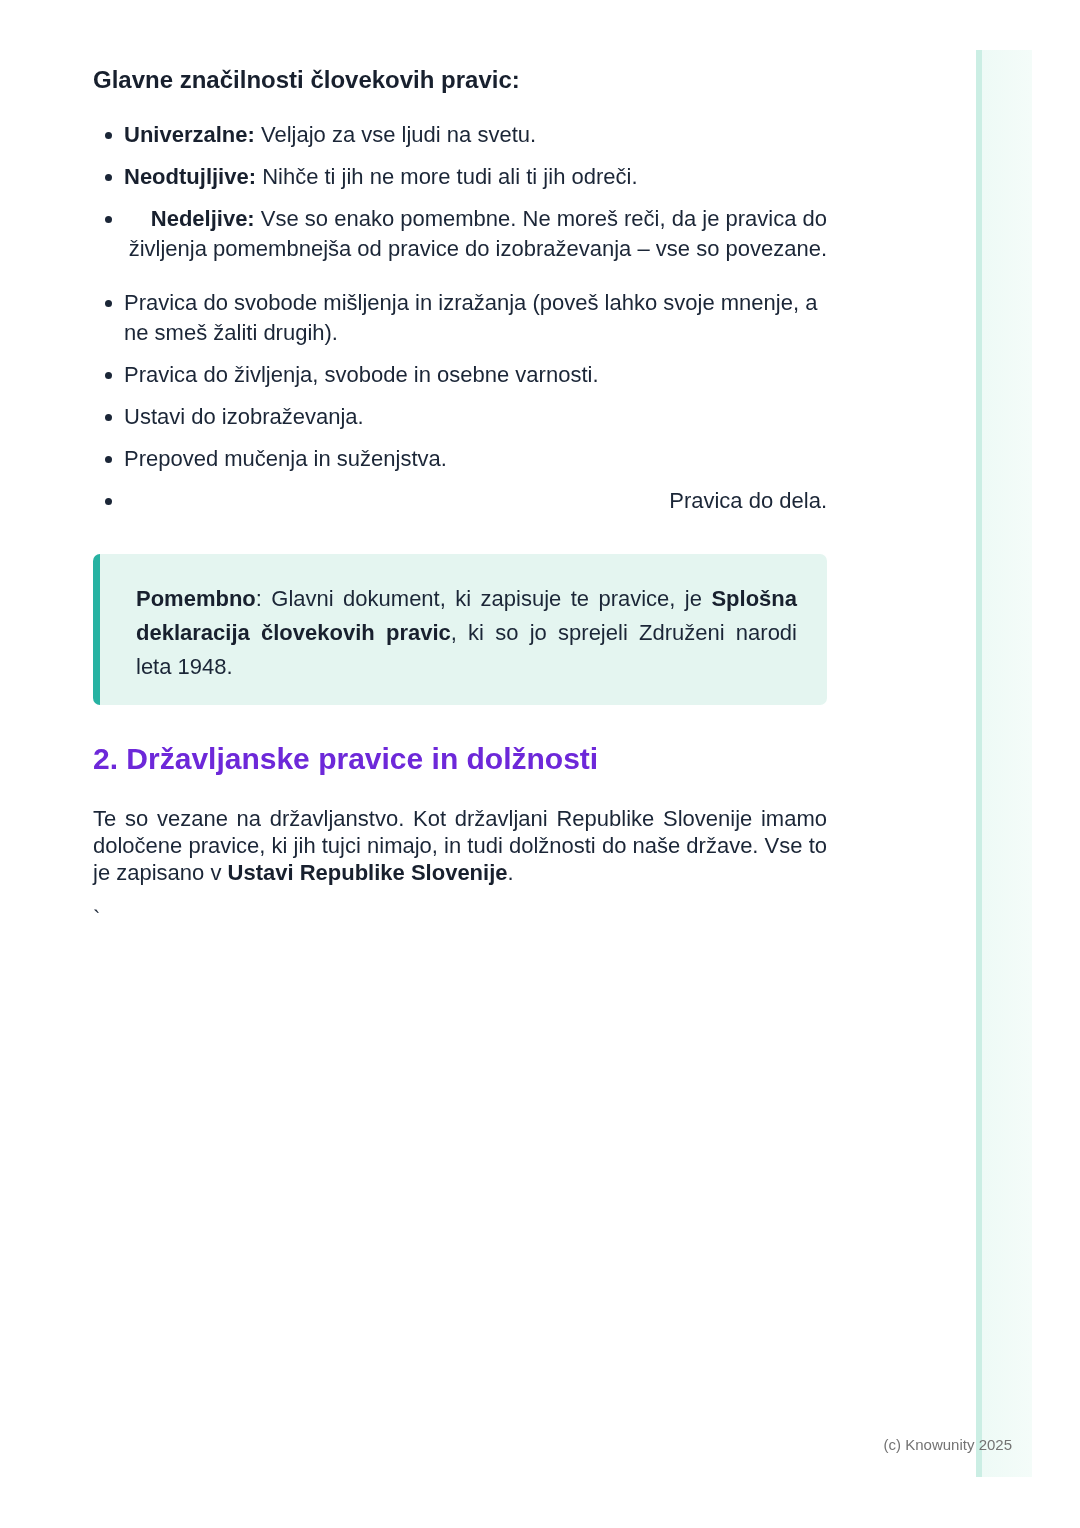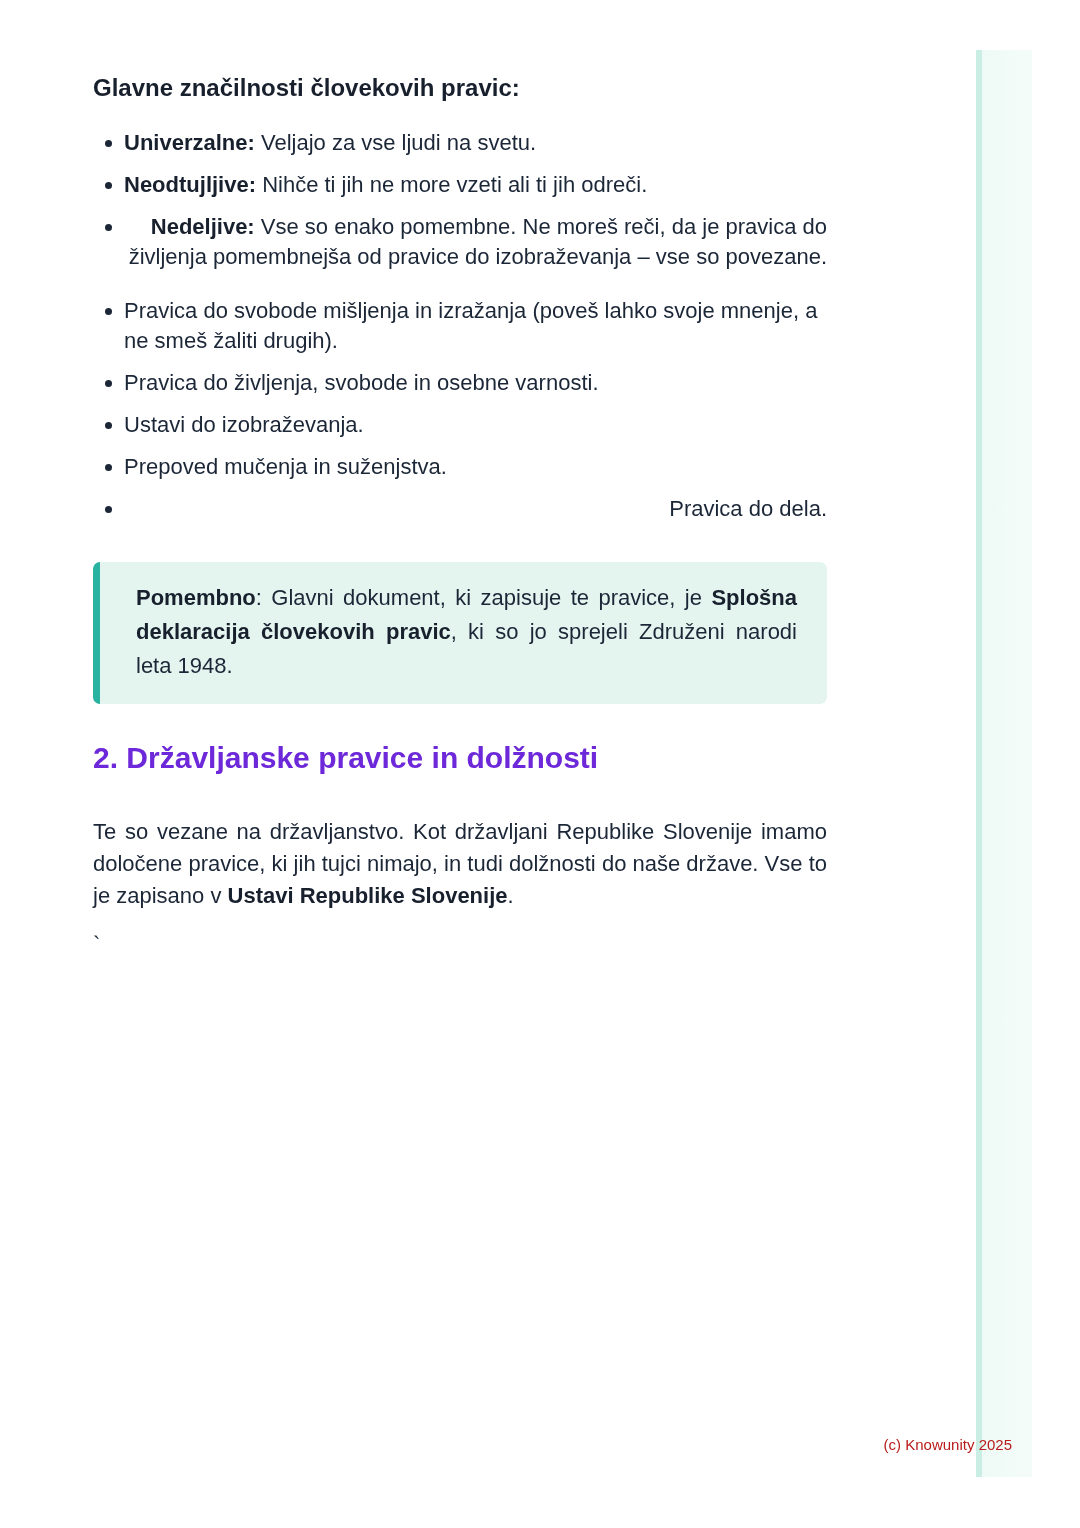--- a/index.html
+++ b/index.html
@@ -23,7 +23,7 @@
   .content{
     position:absolute;
     left:93px;
-    top:16px;
+    top:8px;
     width:734px;
   }
   h3.sec-heading{

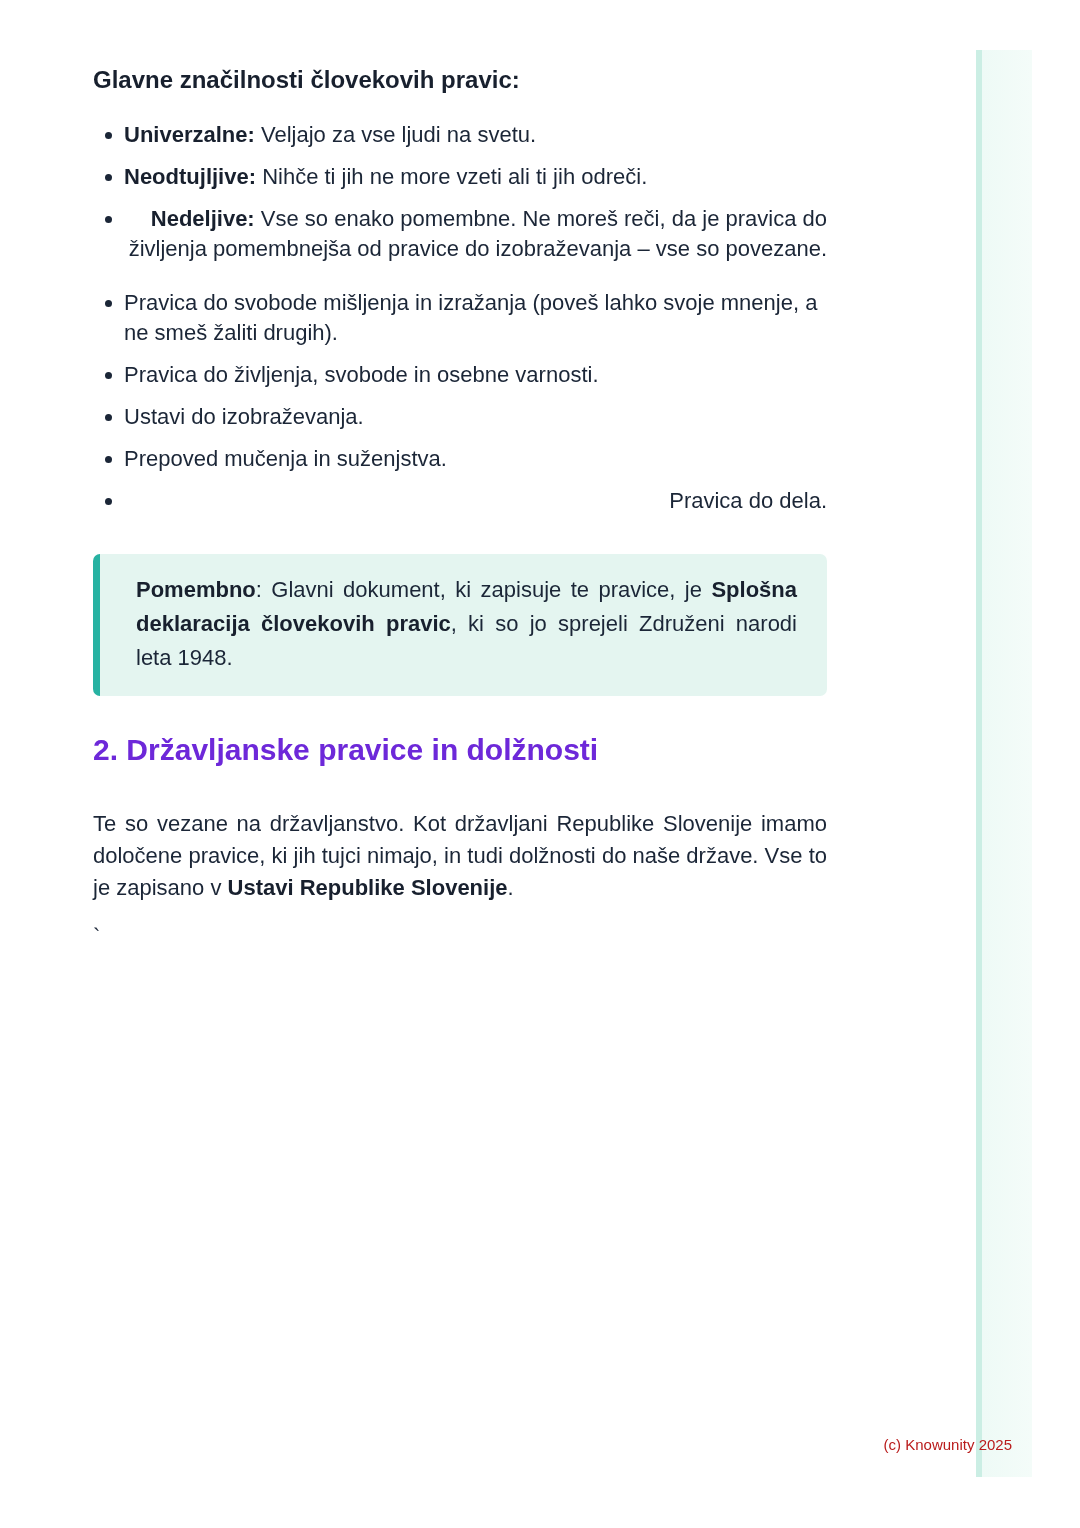--- a/index.html
+++ b/index.html
@@ -114,7 +114,7 @@
 
     <ul class="bullets">
       <li><span class="b">Univerzalne:</span><span> Veljajo za vse ljudi na svetu.</span></li>
-      <li><span class="b">Neodtujljive:</span><span> Nihče ti jih ne more vzeti ali ti jih odreči.</span></li>
+      <li><span class="b">Neodtujljive:</span><span> Nihče ti jih ne more tudi ali ti jih odreči.</span></li>
       <li><span class="b">Nedeljive:</span><span> Vse so enako pomembne. Ne moreš reči, da je pravica do življenja pomembnejša od pravice do izobraževanja – vse so povezane.</span></li>
     </ul>
 

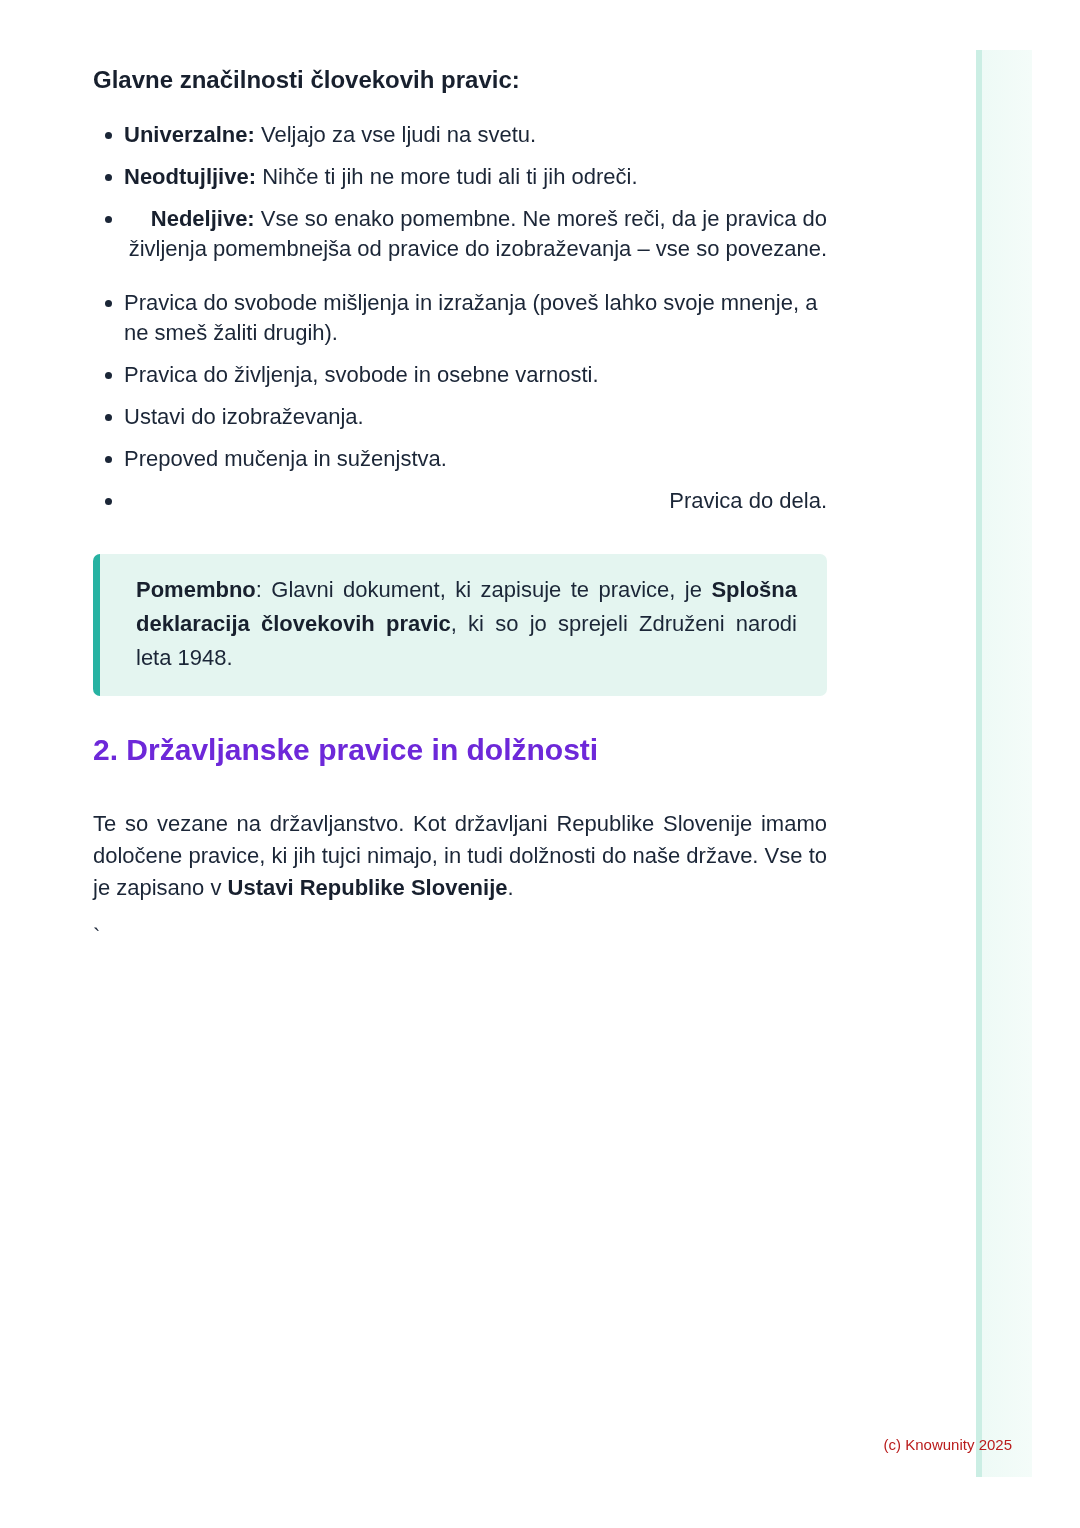--- a/index.html
+++ b/index.html
@@ -65,7 +65,7 @@
     background:#e4f5f0;
     border-left:7px solid #27b2a2;
     border-radius:7px;
-    padding:19px 30px 21px 36px;
+    padding:28px 30px 21px 36px;
     box-sizing:border-box;
   }
   .callout p{

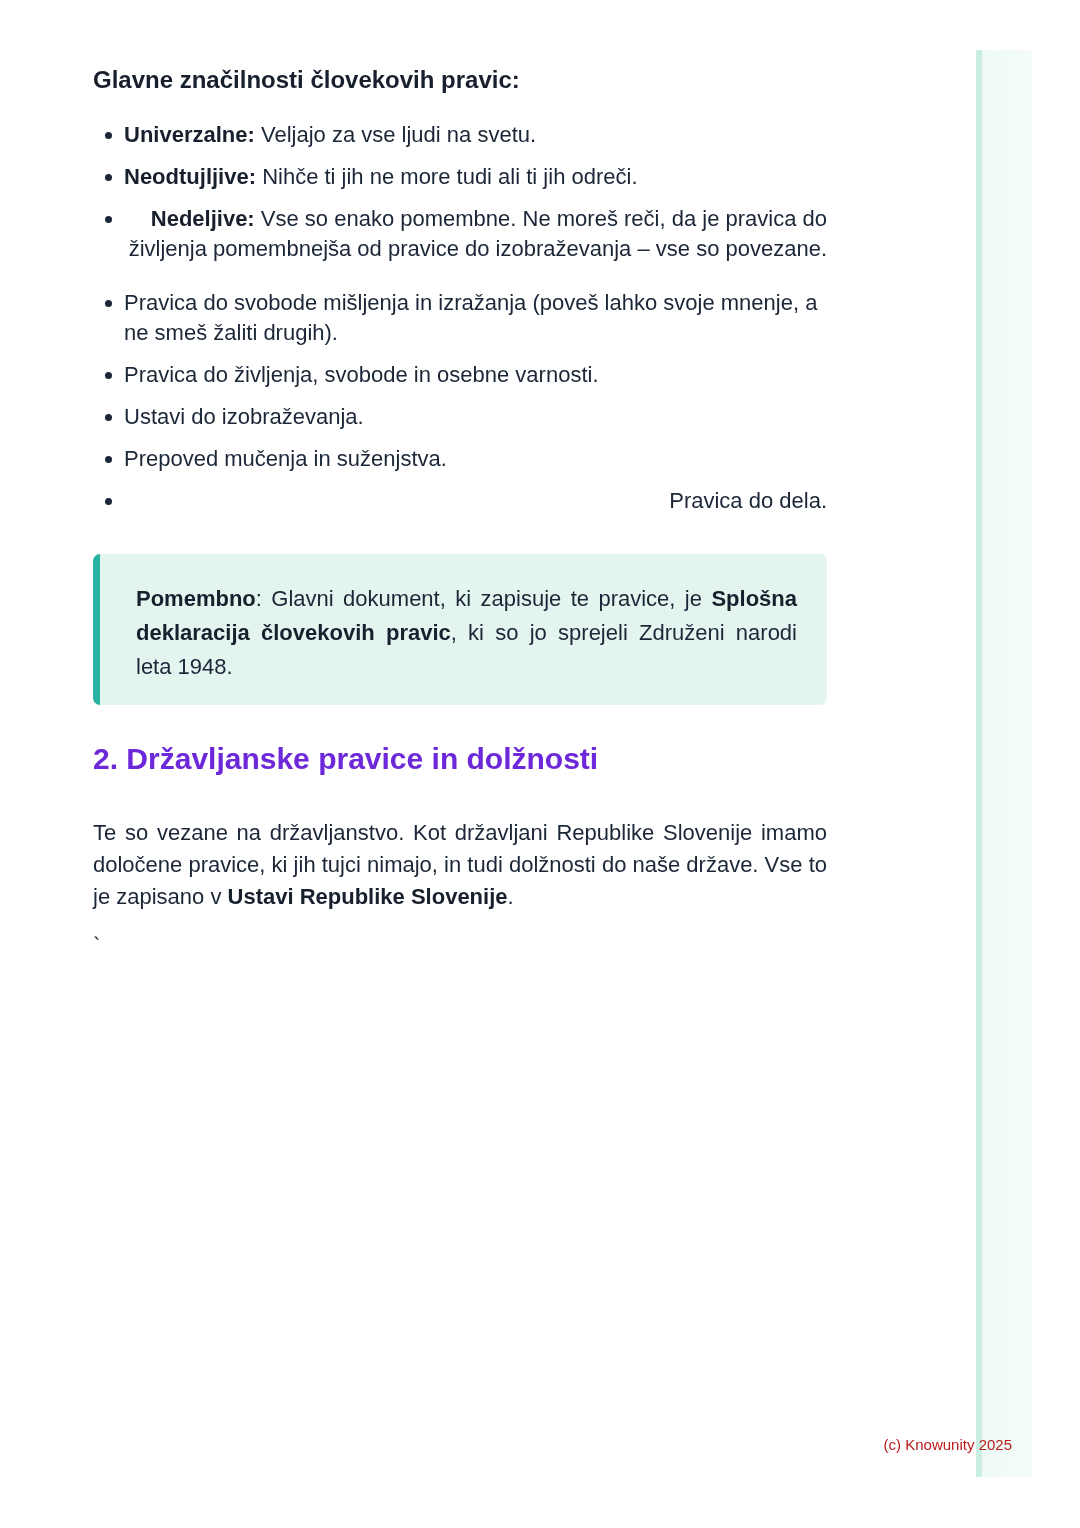--- a/index.html
+++ b/index.html
@@ -82,9 +82,9 @@
     color:#6d28d9;
   }
   p.body-par{
-    margin:40px 0 0 0;
+    margin:28px 0 0 0;
     font-size:22px;
-    line-height:32px;
+    line-height:27px;
     text-align:justify;
   }
   .stray{

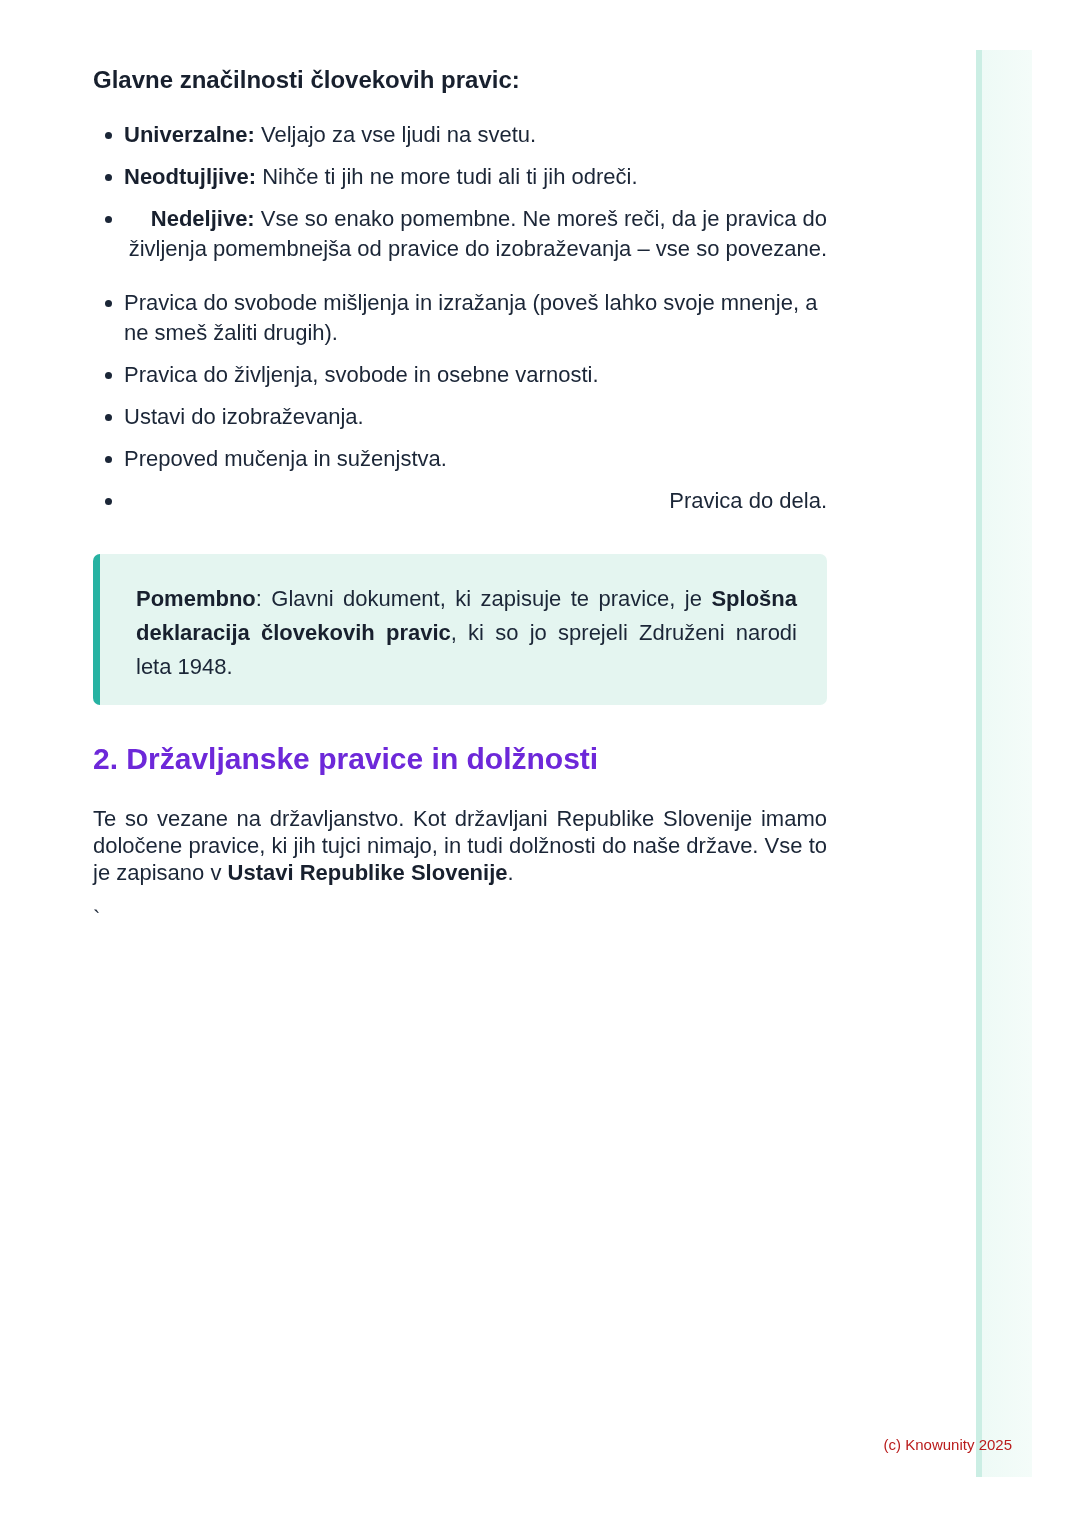--- a/index.html
+++ b/index.html
@@ -97,7 +97,7 @@
     top:1436px;
     right:68px;
     font-size:15px;
-    color:#b91c1c;
+    color:#737373;
     z-index:2;
   }
 </style>

